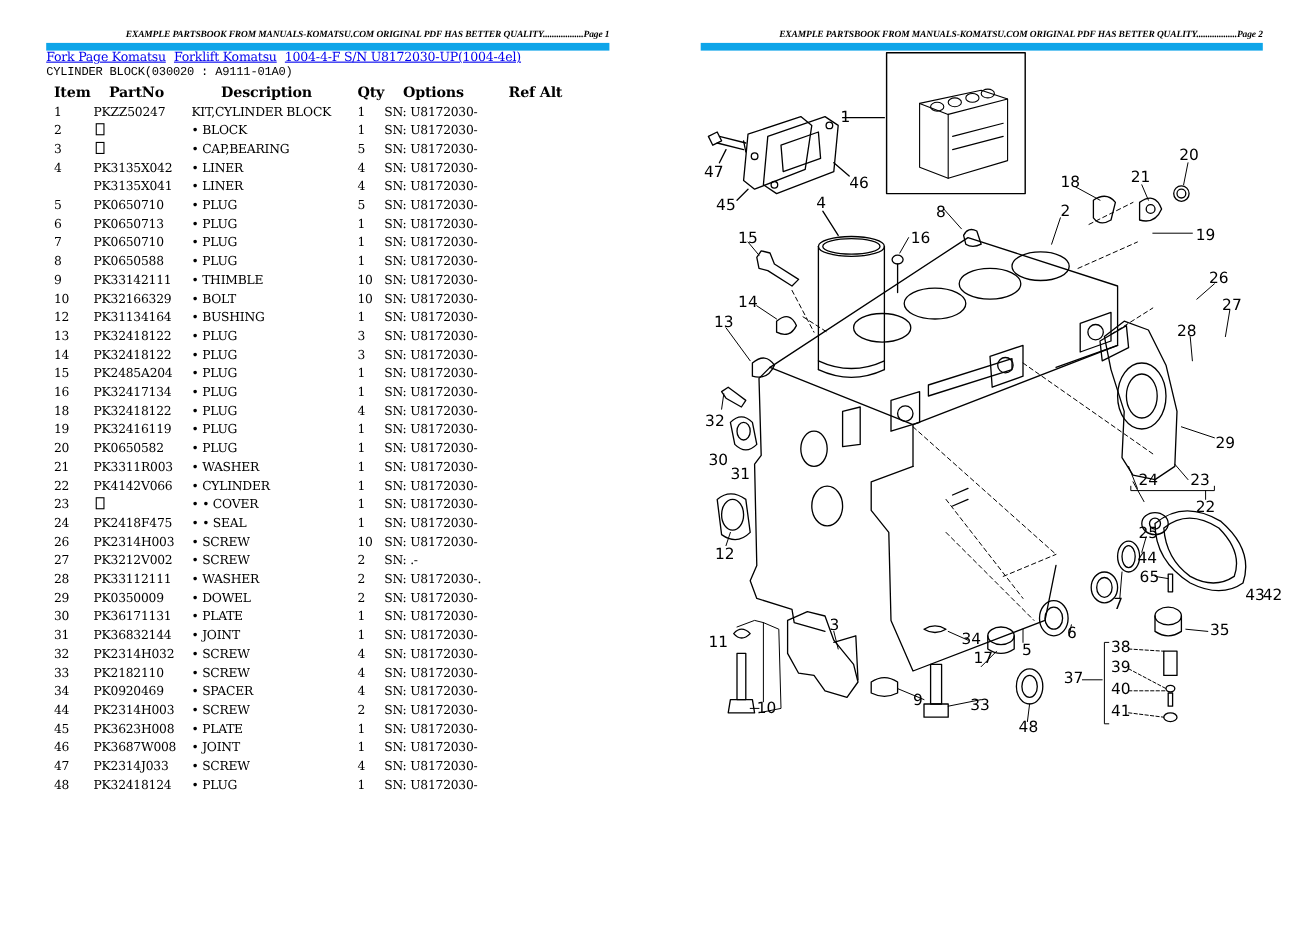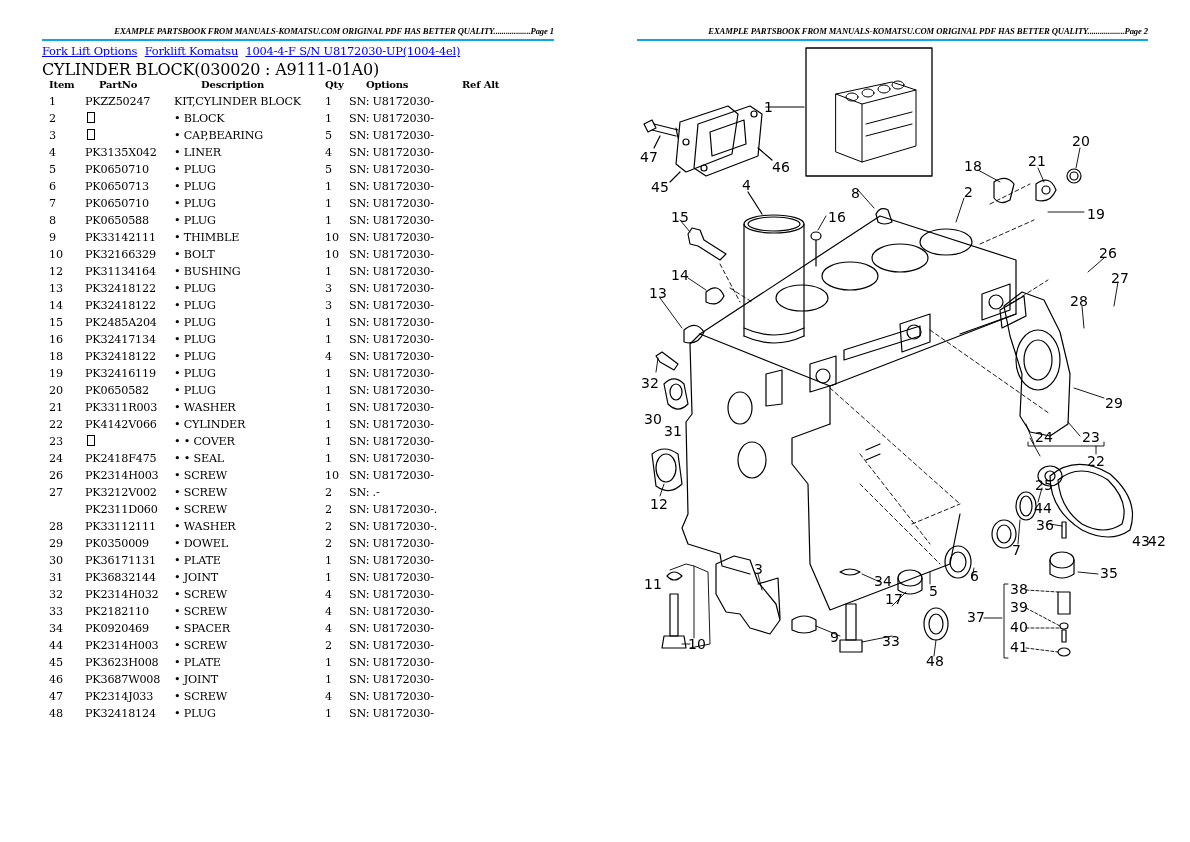--- a/index.html
+++ b/index.html
@@ -4,7 +4,7 @@
 <style>
   html,body{margin:0;padding:0;background:#ffffff;}
   body{width:1190px;height:842px;position:relative;overflow:hidden;font-family:"DejaVu Serif","Liberation Serif",serif;color:#000;}
-  .page-header{position:absolute;top:25px;height:14px;border-bottom:2px solid #0ea5e9;font-family:"Liberation Serif","DejaVu Serif",serif;font-style:italic;font-weight:bold;font-size:8.6px;text-align:right;letter-spacing:-0.1px;line-height:12px;}
+  .page-header{position:absolute;top:25px;height:14px;border-bottom:7px solid #0ea5e9;font-family:"Liberation Serif","DejaVu Serif",serif;font-style:italic;font-weight:bold;font-size:8.6px;text-align:right;letter-spacing:-0.1px;line-height:12px;}
   .ph1{left:42px;width:512px;}
   .ph2{left:637px;width:511px;}
   .breadcrumb{position:absolute;left:42px;top:44px;font-size:11.4px;letter-spacing:-0.2px;white-space:nowrap;}

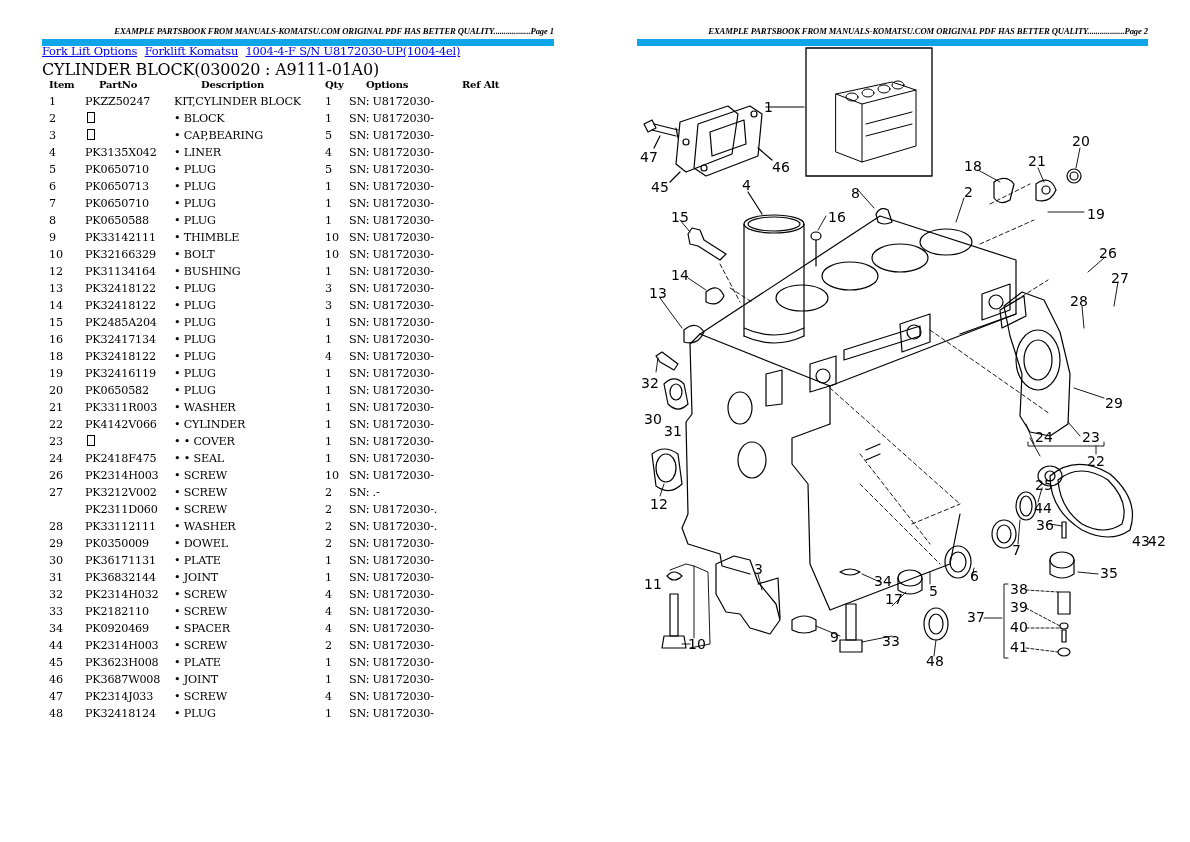--- a/index.html
+++ b/index.html
@@ -35,7 +35,7 @@
 <div class="page-header ph2">EXAMPLE PARTSBOOK FROM MANUALS-KOMATSU.COM ORIGINAL PDF HAS BETTER QUALITY..................Page 2</div>
 
 <div class="breadcrumb">
-  <a href="#">Fork Lift Options</a>
+  <a href="#">Fork Page Komatsu</a>
   <a href="#">Forklift Komatsu</a>
   <a href="#">1004-4-F S/N U8172030-UP(1004-4el)</a>
 </div>

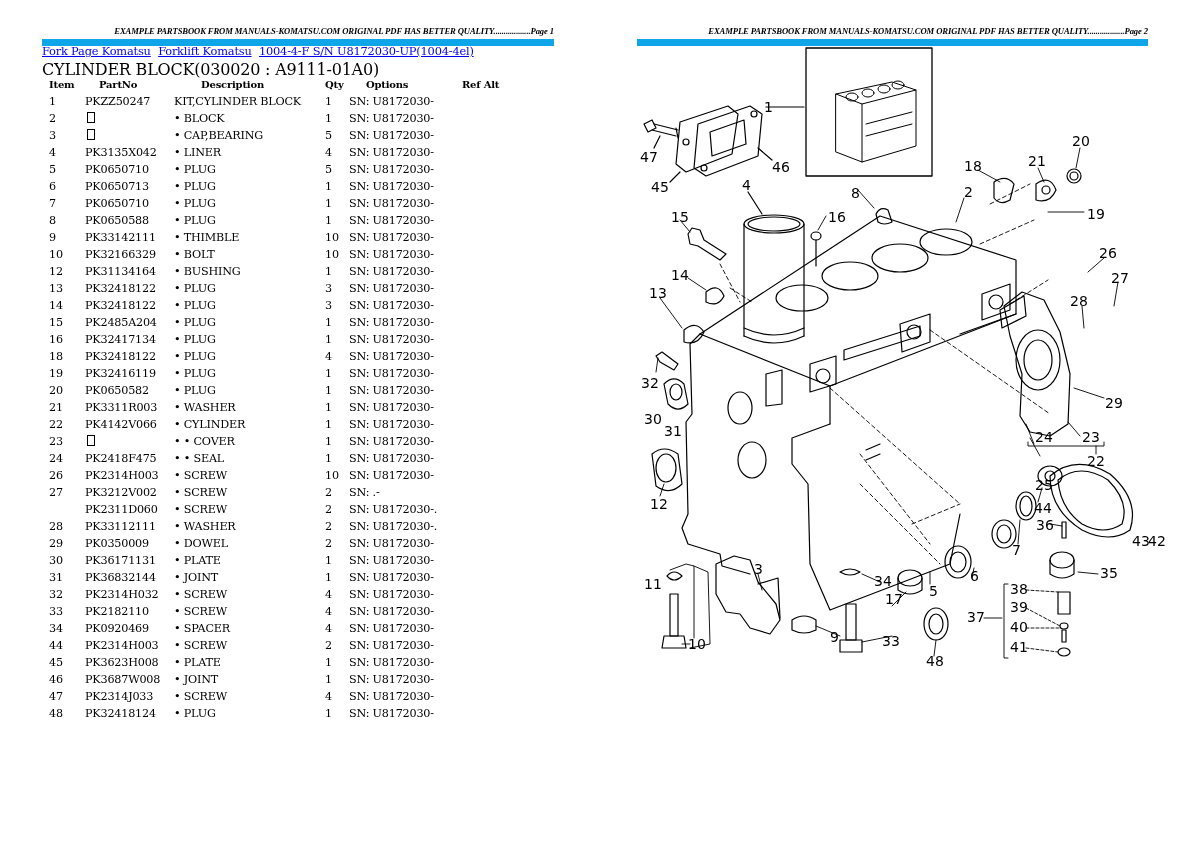--- a/index.html
+++ b/index.html
@@ -9,7 +9,7 @@
   .ph2{left:637px;width:511px;}
   .breadcrumb{position:absolute;left:42px;top:44px;font-size:11.4px;letter-spacing:-0.2px;white-space:nowrap;}
   .breadcrumb a{color:#0000ee;text-decoration:underline;margin-right:4px;}
-  .subtitle{position:absolute;left:42px;top:60px;font-size:16px;letter-spacing:-0.2px;white-space:nowrap;}
+  .subtitle{position:absolute;left:42px;top:60px;font-size:11px;letter-spacing:-0.2px;white-space:nowrap;font-family:Liberation Mono, monospace;}
   table.parts{position:absolute;left:42px;top:76px;border-collapse:collapse;font-size:11.2px;letter-spacing:-0.2px;}
   table.parts th{font-weight:bold;font-size:10px;padding:0;height:17px;text-align:left;white-space:nowrap;}
   table.parts td{padding:0;height:17px;white-space:nowrap;vertical-align:middle;}

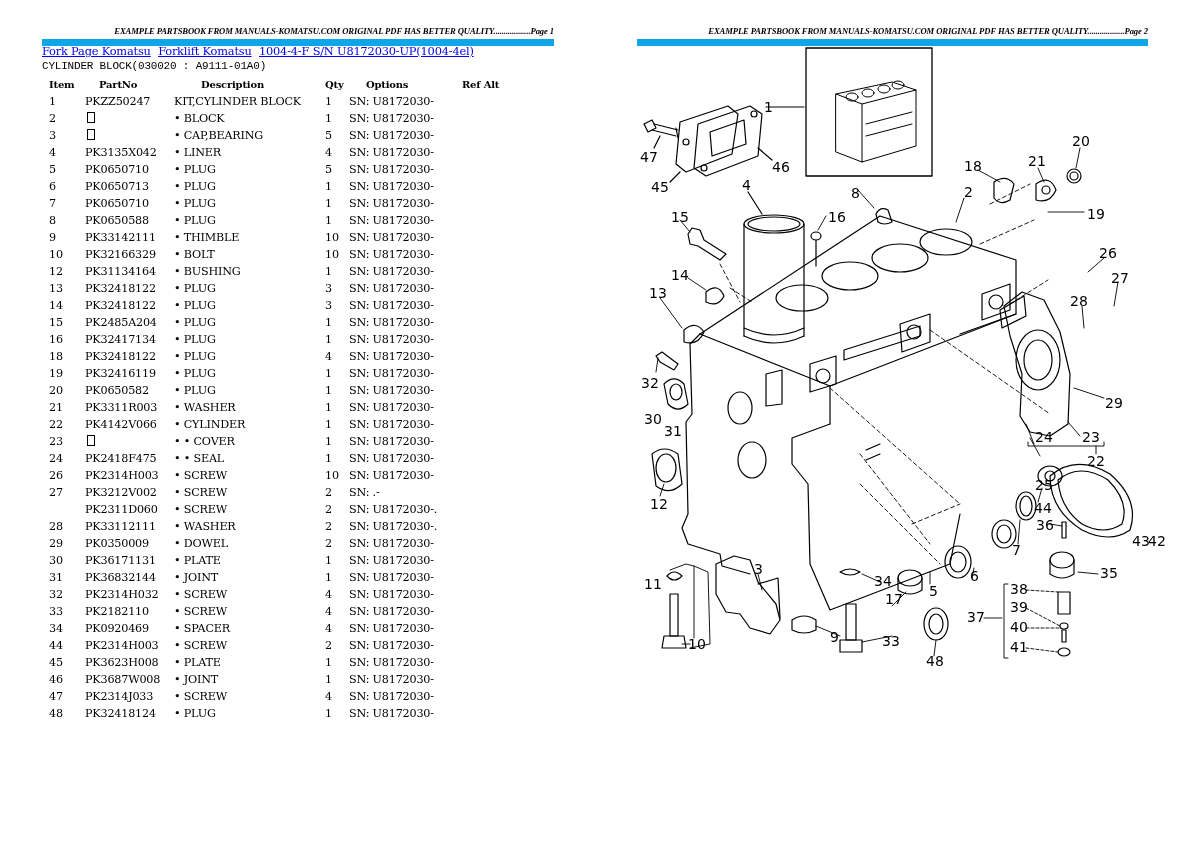--- a/index.html
+++ b/index.html
@@ -11,7 +11,7 @@
   .breadcrumb a{color:#0000ee;text-decoration:underline;margin-right:4px;}
   .subtitle{position:absolute;left:42px;top:60px;font-size:11px;letter-spacing:-0.2px;white-space:nowrap;font-family:Liberation Mono, monospace;}
   table.parts{position:absolute;left:42px;top:76px;border-collapse:collapse;font-size:11.2px;letter-spacing:-0.2px;}
-  table.parts th{font-weight:bold;font-size:10px;padding:0;height:17px;text-align:left;white-space:nowrap;}
+  table.parts th{font-weight:bold;font-size:13px;padding:0;height:17px;text-align:left;white-space:nowrap;}
   table.parts td{padding:0;height:17px;white-space:nowrap;vertical-align:middle;}
   .c-item{width:36px;padding-left:7px !important;}
   .c-part{width:75px;}

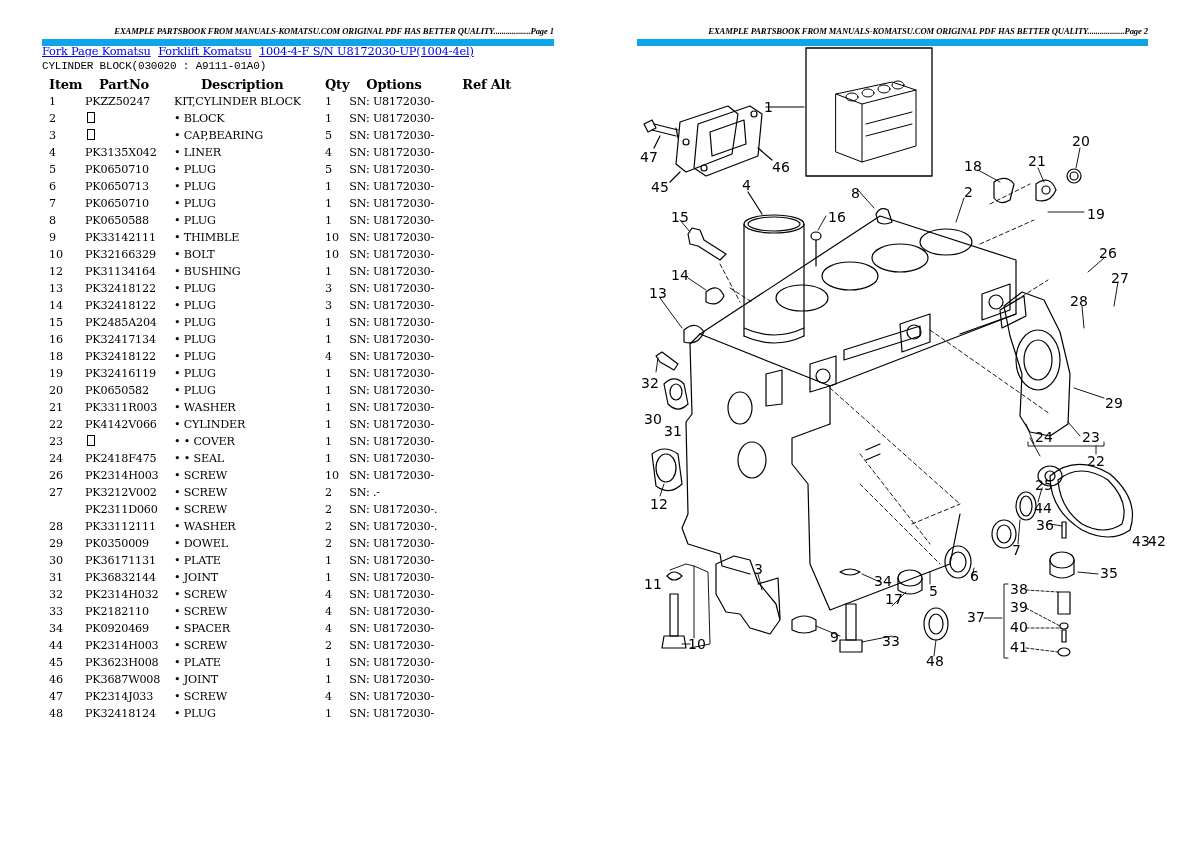--- a/index.html
+++ b/index.html
@@ -80,6 +80,14 @@
       <tr>
         <td class="c-item">4</td>
         <td class="c-part">PK3135X042</td>
+        <td class="c-desc">• LINER</td>
+        <td class="c-qty">4</td>
+        <td class="c-opt">SN: U8172030-</td>
+        <td class="c-ref"></td>
+      </tr>
+      <tr>
+        <td class="c-item"></td>
+        <td class="c-part">PK3135X041</td>
         <td class="c-desc">• LINER</td>
         <td class="c-qty">4</td>
         <td class="c-opt">SN: U8172030-</td>

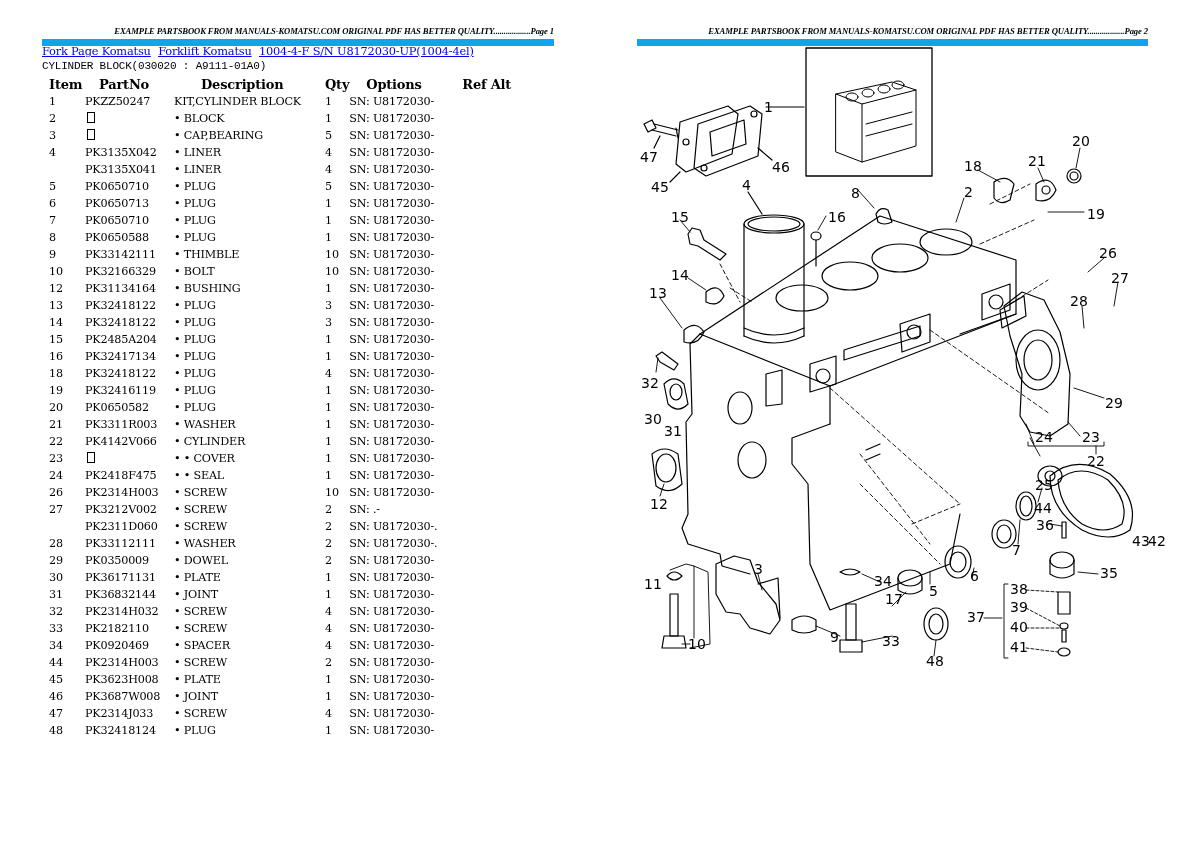--- a/index.html
+++ b/index.html
@@ -251,14 +251,6 @@
         <td class="c-desc">• SCREW</td>
         <td class="c-qty">2</td>
         <td class="c-opt">SN: .-</td>
-        <td class="c-ref"></td>
-      </tr>
-      <tr>
-        <td class="c-item"></td>
-        <td class="c-part">PK2311D060</td>
-        <td class="c-desc">• SCREW</td>
-        <td class="c-qty">2</td>
-        <td class="c-opt">SN: U8172030-.</td>
         <td class="c-ref"></td>
       </tr>
       <tr>

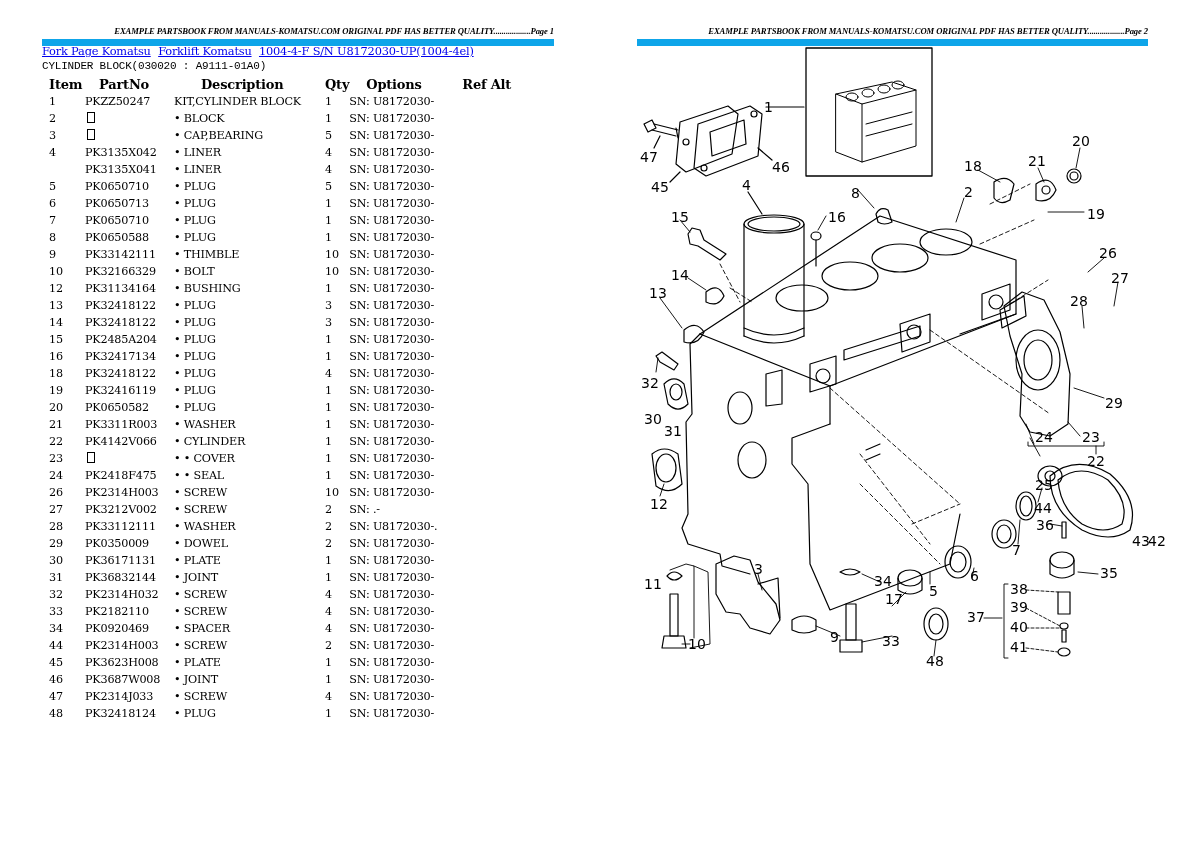--- a/index.html
+++ b/index.html
@@ -557,7 +557,7 @@
       <div class="callout" style="left: 404px; top: 457px;">44</div>
       <div class="callout" style="left: 482px; top: 490px; margin-left: 36px;">42</div>
       <div class="callout" style="left: 502px; top: 490px;">43</div>
-      <div class="callout" style="left: 406px; top: 474px;">36</div>
+      <div class="callout" style="left: 406px; top: 474px;">65</div>
       <div class="callout" style="left: 382px; top: 499px;">7</div>
       <div class="callout" style="left: 470px; top: 522px;">35</div>
       <div class="callout" style="left: 340px; top: 525px;">6</div>

